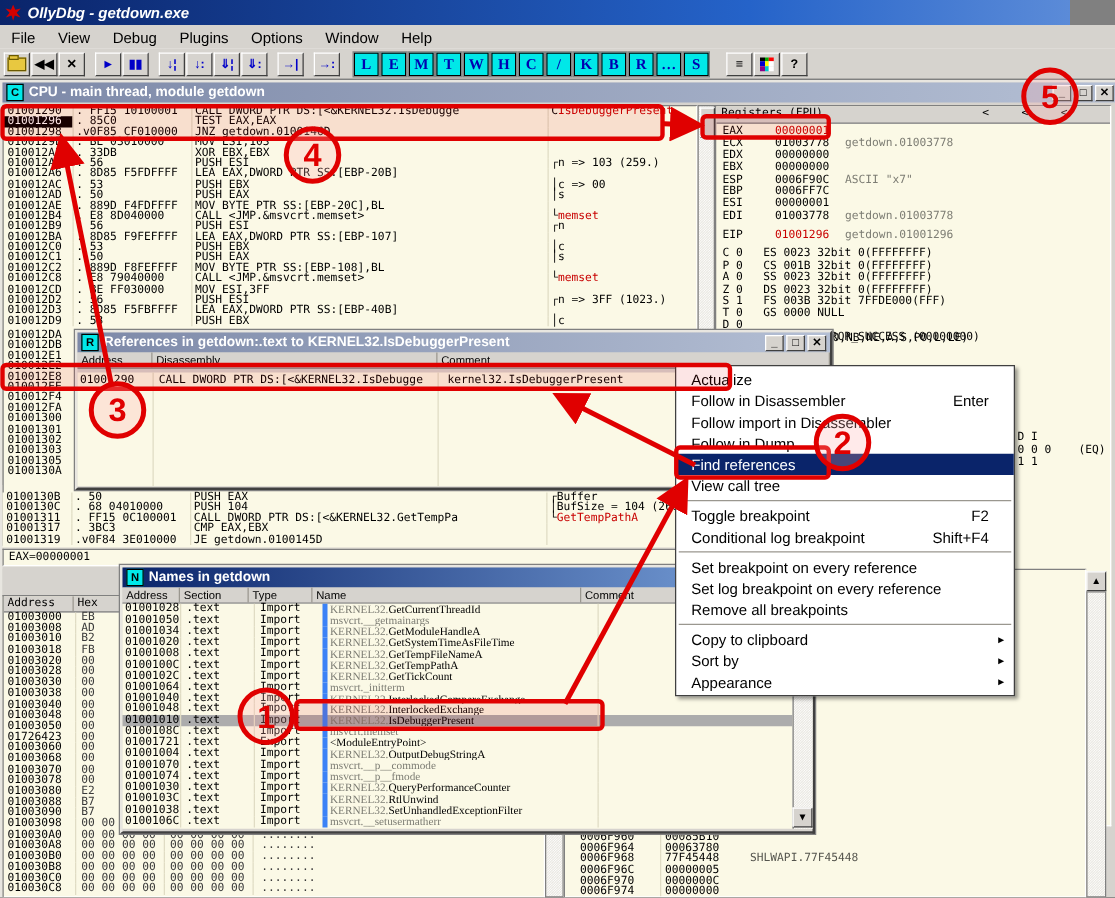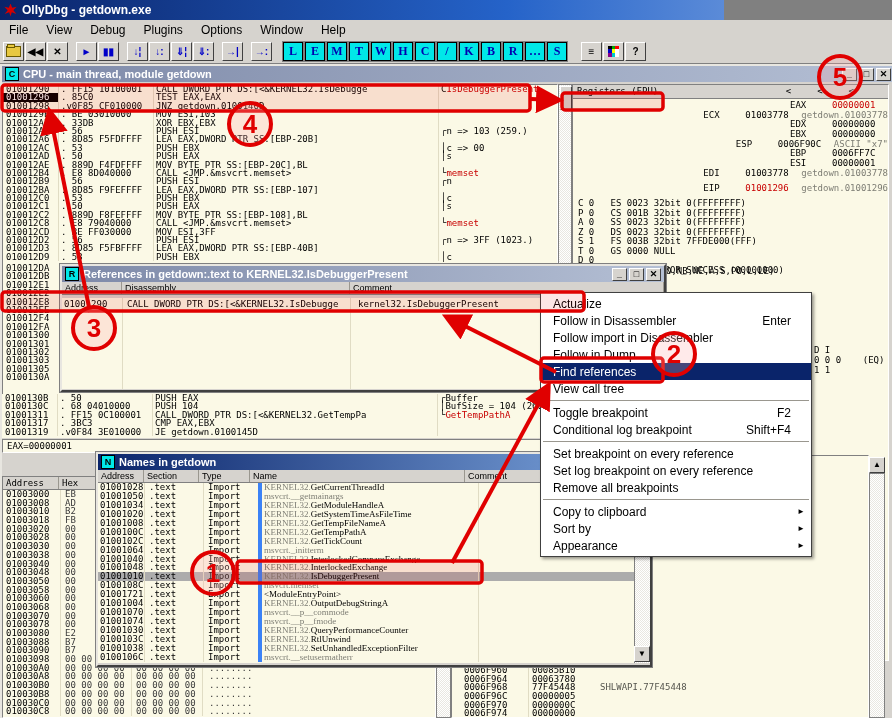--- a/index.html
+++ b/index.html
@@ -7,10 +7,10 @@
     font-family:"Liberation Sans",sans-serif;-webkit-font-smoothing:none;}
   .mono{font-family:"DejaVu Sans Mono",monospace;}
   
-  #titlebar{position:absolute;left:0;top:0;width:724px;height:20px;
+  #titlebar{position:absolute;left:0;top:0;width:856px;height:20px;
     background:linear-gradient(90deg,#0A246A,#2563c9 70%,#5b8bd8);color:#fff;
     display:flex;align-items:center;gap:5px;padding-left:4px;box-sizing:border-box;
-    font-weight:bold;font-size:12px;}
+    font-weight:bold;font-size:12px;font-style:italic;}
   #olly-icon{width:13px;height:13px;background:#d40000;
     clip-path:polygon(50% 0,63% 33%,97% 25%,72% 52%,95% 80%,60% 68%,50% 100%,40% 68%,5% 80%,28% 52%,3% 25%,37% 33%);}
   #menubar{position:absolute;left:0;top:20px;width:892px;height:19px;background:#D6D3CE;

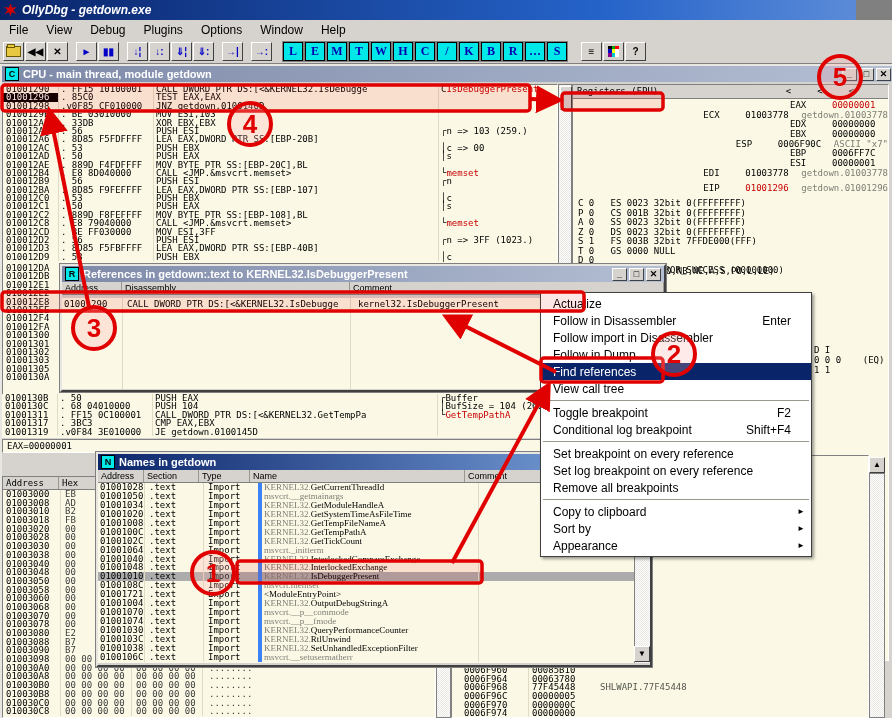--- a/index.html
+++ b/index.html
@@ -59,7 +59,7 @@
   .red{color:#C80000;}
   .gray{color:#7d7d74;}
   
-  .rrow{display:flex;height:9.7px;line-height:9.7px;font-size:9px;white-space:pre;justify-content:flex-end;}
+  .rrow{display:flex;height:9.7px;line-height:9.7px;font-size:9px;white-space:pre;}
   .rname{width:28px;flex:none;}
   .rval{width:56px;flex:none;margin-left:14px;}
   .frow{height:9.5px;line-height:9.5px;font-size:9px;white-space:pre;}

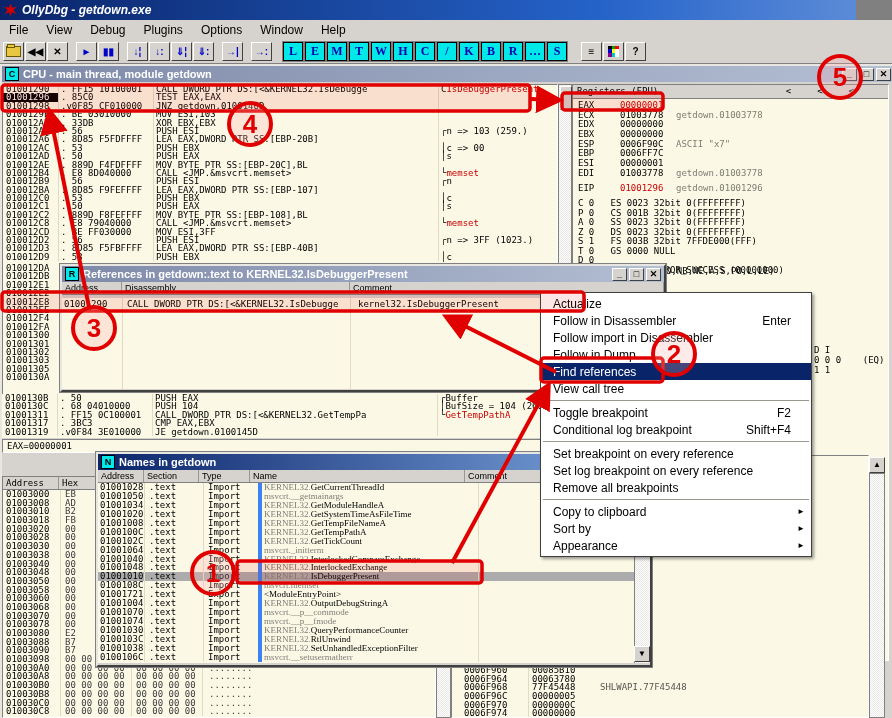--- a/index.html
+++ b/index.html
@@ -257,7 +257,7 @@
         <div class="xrow"><span class="x-addr">01003040</span><span class="x-b">00</span></div>
         <div class="xrow"><span class="x-addr">01003048</span><span class="x-b">00</span></div>
         <div class="xrow"><span class="x-addr">01003050</span><span class="x-b">00</span></div>
-        <div class="xrow"><span class="x-addr">01003058</span><span class="x-b">00</span></div>
+        <div class="xrow"><span class="x-addr">01726423</span><span class="x-b">00</span></div>
         <div class="xrow"><span class="x-addr">01003060</span><span class="x-b">00</span></div>
         <div class="xrow"><span class="x-addr">01003068</span><span class="x-b">00</span></div>
         <div class="xrow"><span class="x-addr">01003070</span><span class="x-b">00</span></div>

